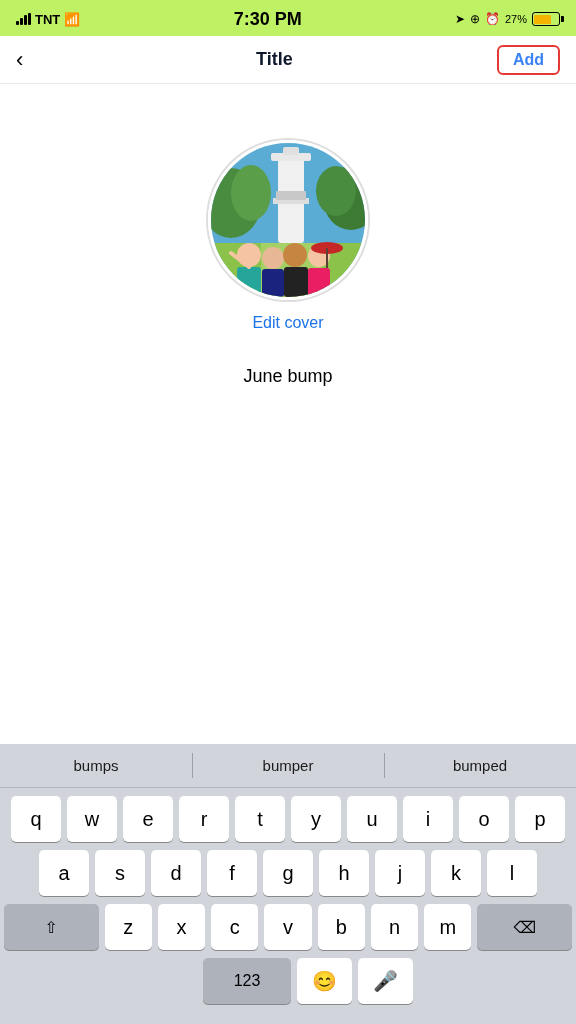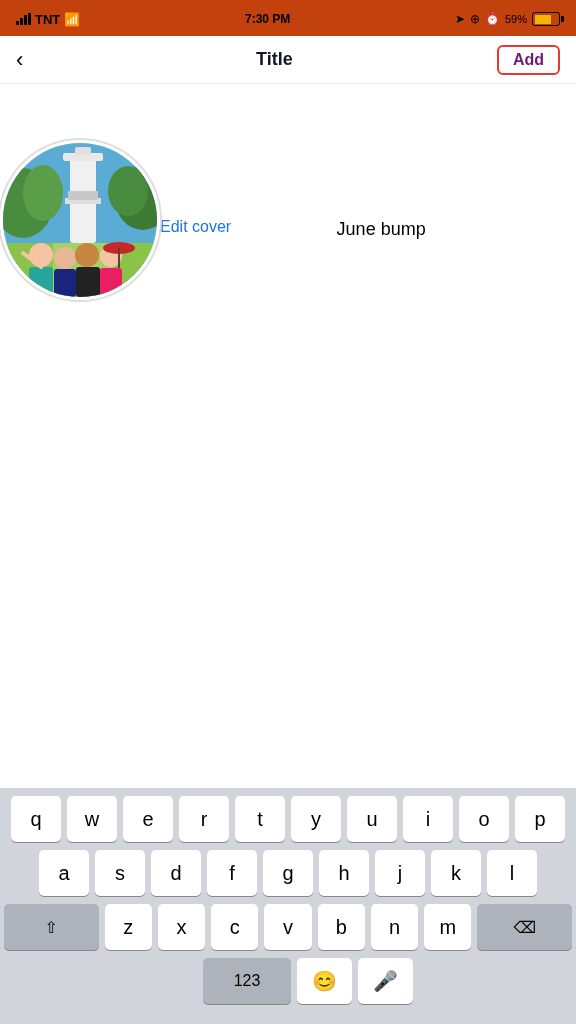--- a/index.html
+++ b/index.html
@@ -20,7 +20,7 @@
       align-items: center;
       padding: 6px 16px 4px 16px;
       height: 36px;
-      background: #c2410c;
+      background: #bef264;
     }
     .status-left {
       display: flex;

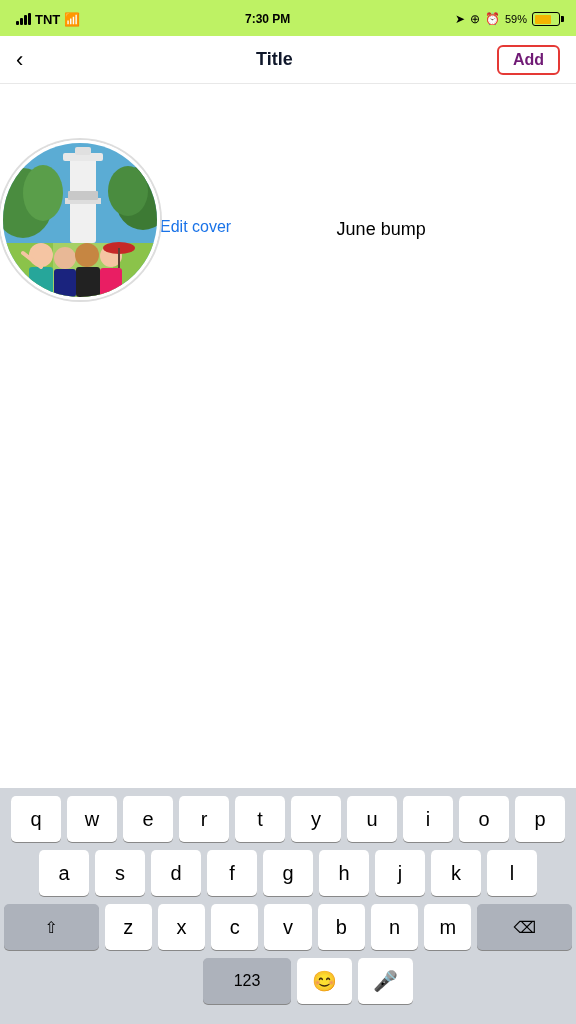--- a/index.html
+++ b/index.html
@@ -30,7 +30,7 @@
       font-weight: 600;
     }
     .status-center {
-      font-size: 12px;
+      font-size: 18px;
       font-weight: 600;
     }
     .status-right {

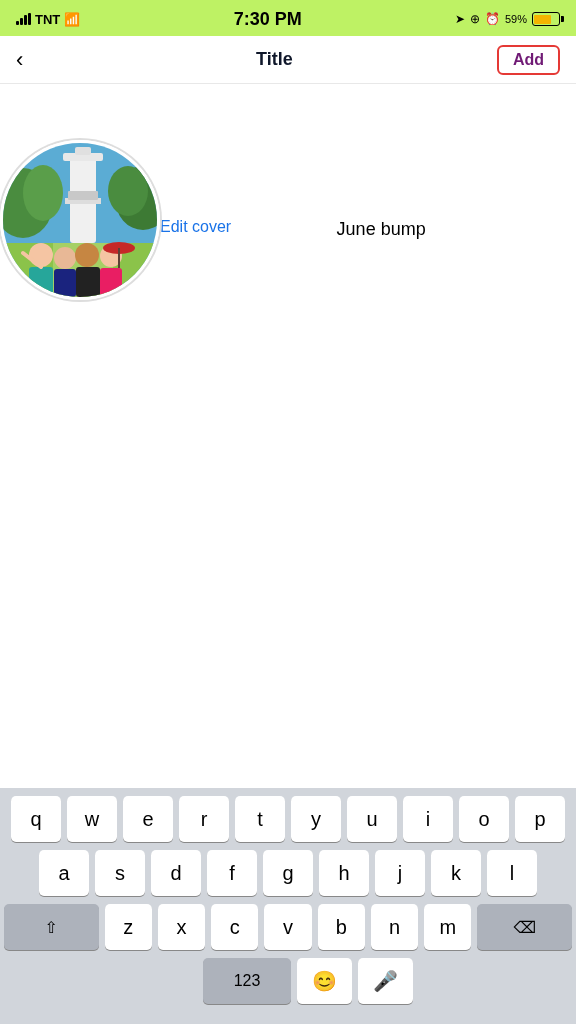--- a/index.html
+++ b/index.html
@@ -295,7 +295,7 @@
     <span style="font-size:12px">➤</span>
     <span style="font-size:12px">⊕</span>
     <span style="font-size:12px">⏰</span>
-    <span class="battery-pct">59%</span>
+    <span class="battery-pct">27%</span>
     <div class="battery-wrapper">
       <div class="battery">
         <div class="battery-fill"></div>

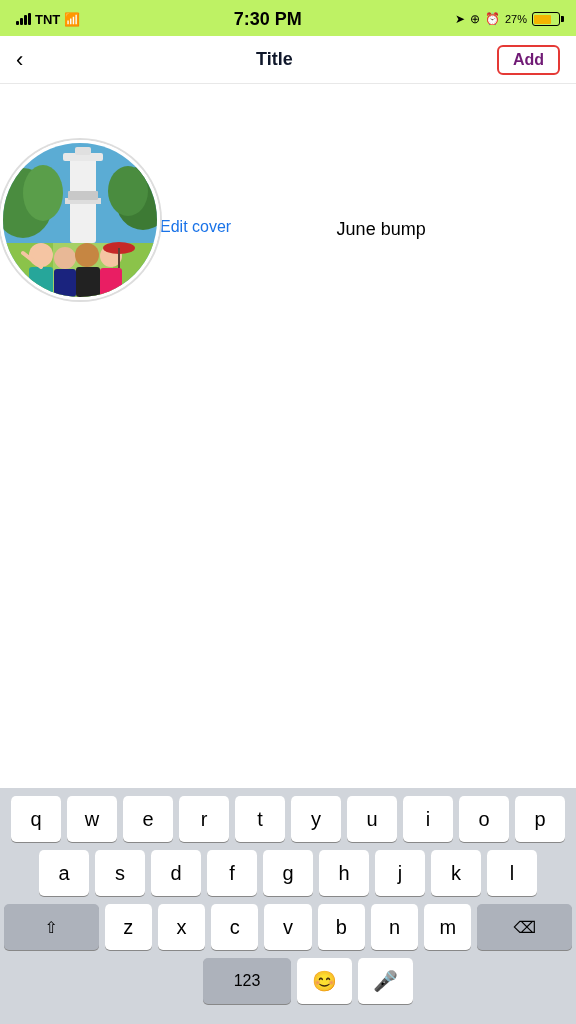--- a/index.html
+++ b/index.html
@@ -120,7 +120,7 @@
       padding: 4px 14px;
       font-size: 16px;
       font-weight: 600;
-      color: #701a75;
+      color: #3b82f6;
       background: #fff;
       cursor: pointer;
     }

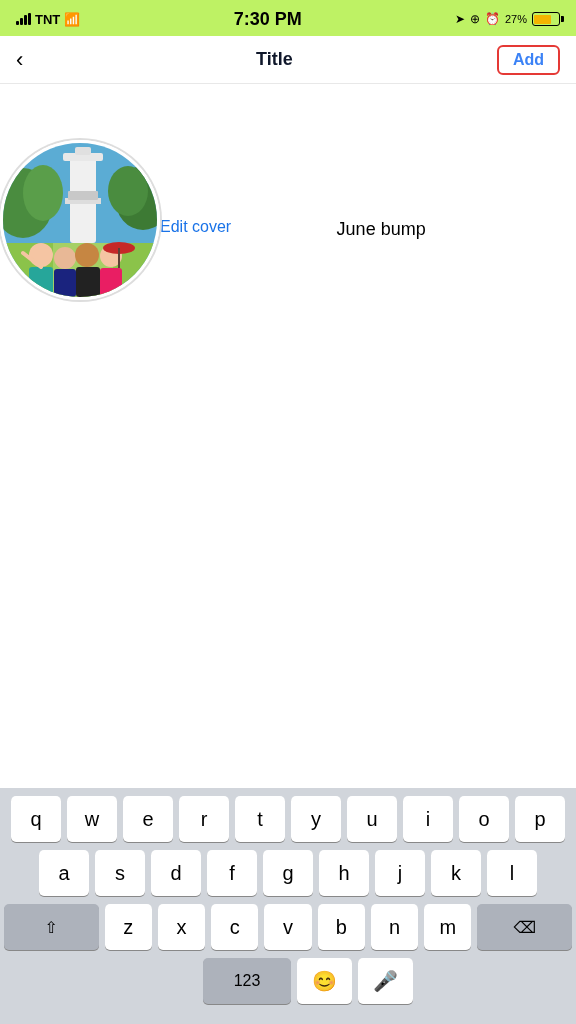--- a/index.html
+++ b/index.html
@@ -128,7 +128,7 @@
     
     .main-content {
       display: flex;
-      flex-direction: row;
+      flex-direction: column;
       align-items: center;
       padding-top: 56px;
       background: #fff;

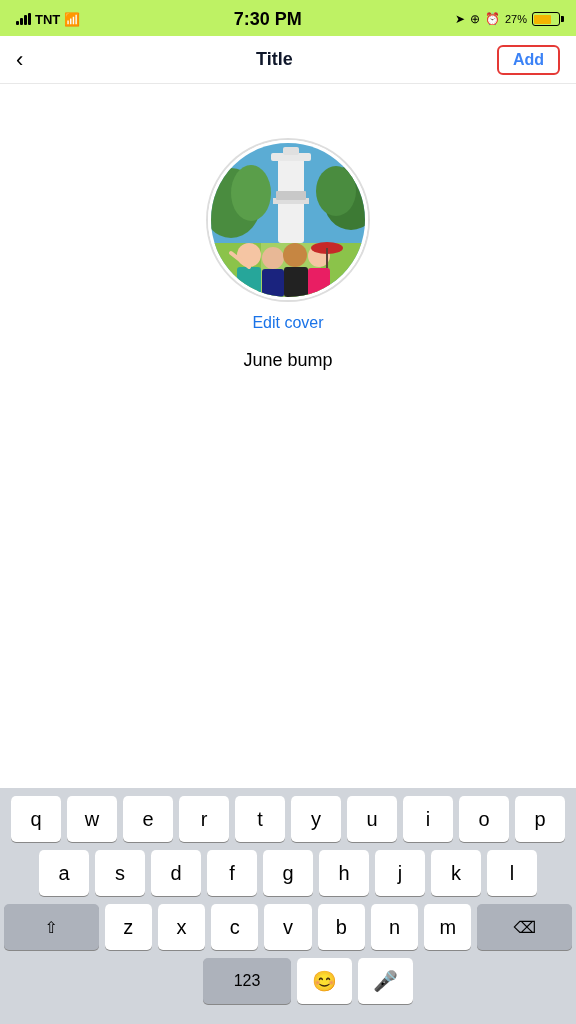--- a/index.html
+++ b/index.html
@@ -157,7 +157,7 @@
 
     
     .album-title-input {
-      margin-top: 18px;
+      margin-top: 34px;
       font-size: 18px;
       font-weight: 500;
       color: #000;

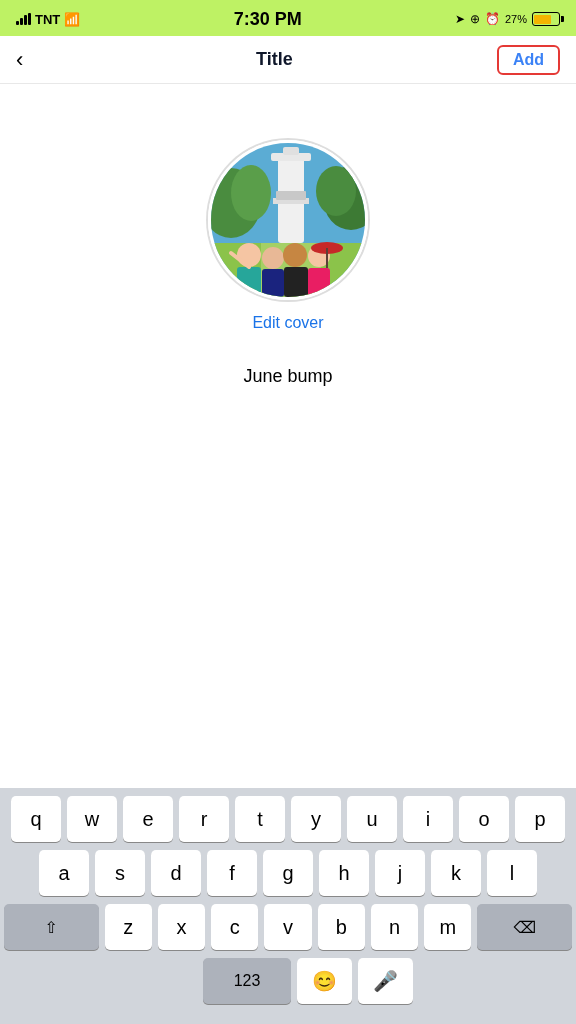--- a/index.html
+++ b/index.html
@@ -359,6 +359,11 @@
 
 <div class="keyboard">
 
+  <div class="suggestions-bar">
+    <div class="suggestion-item">bumps</div>
+    <div class="suggestion-item">bumper</div>
+    <div class="suggestion-item">bumped</div>
+  </div>
 
   <div class="keys-area">
 

